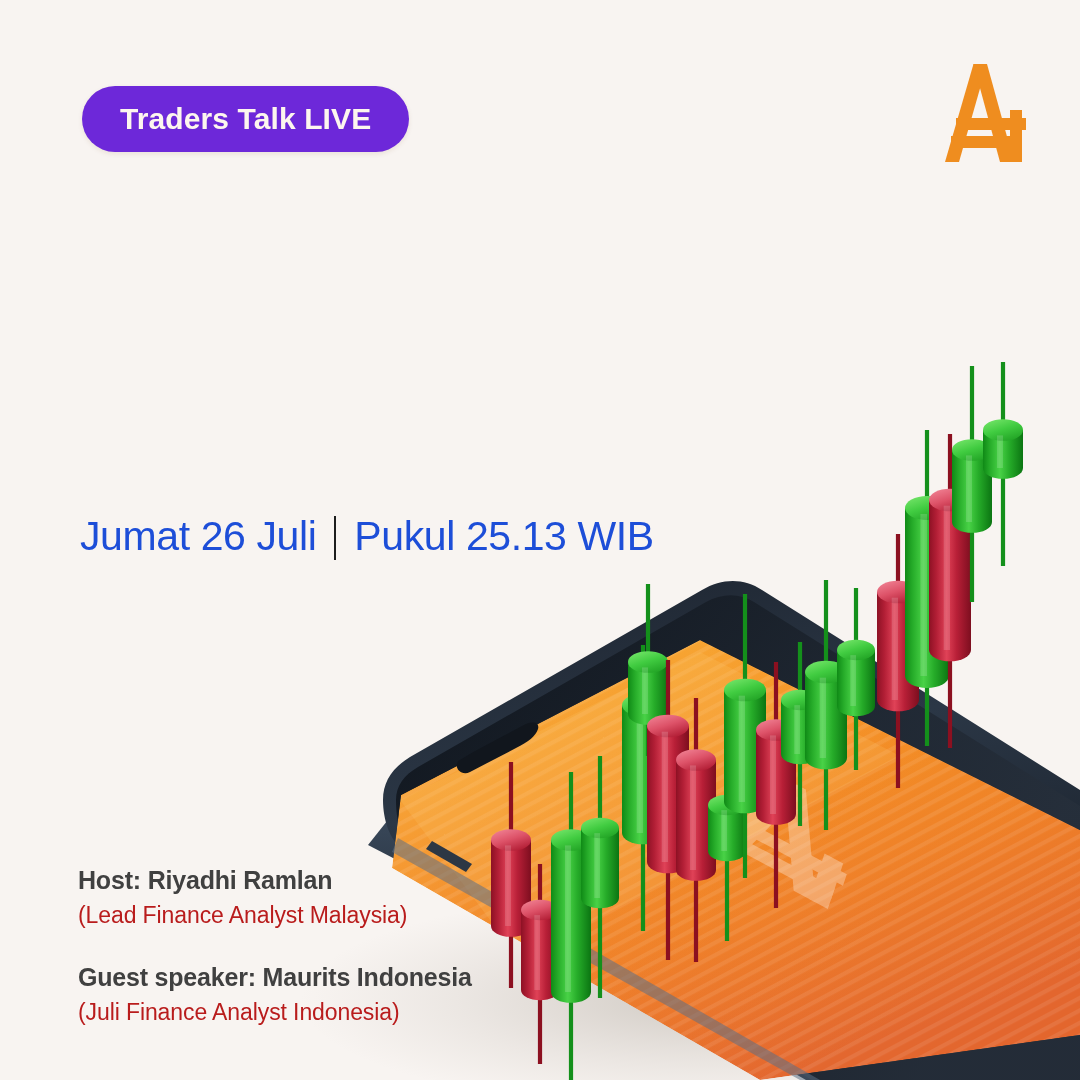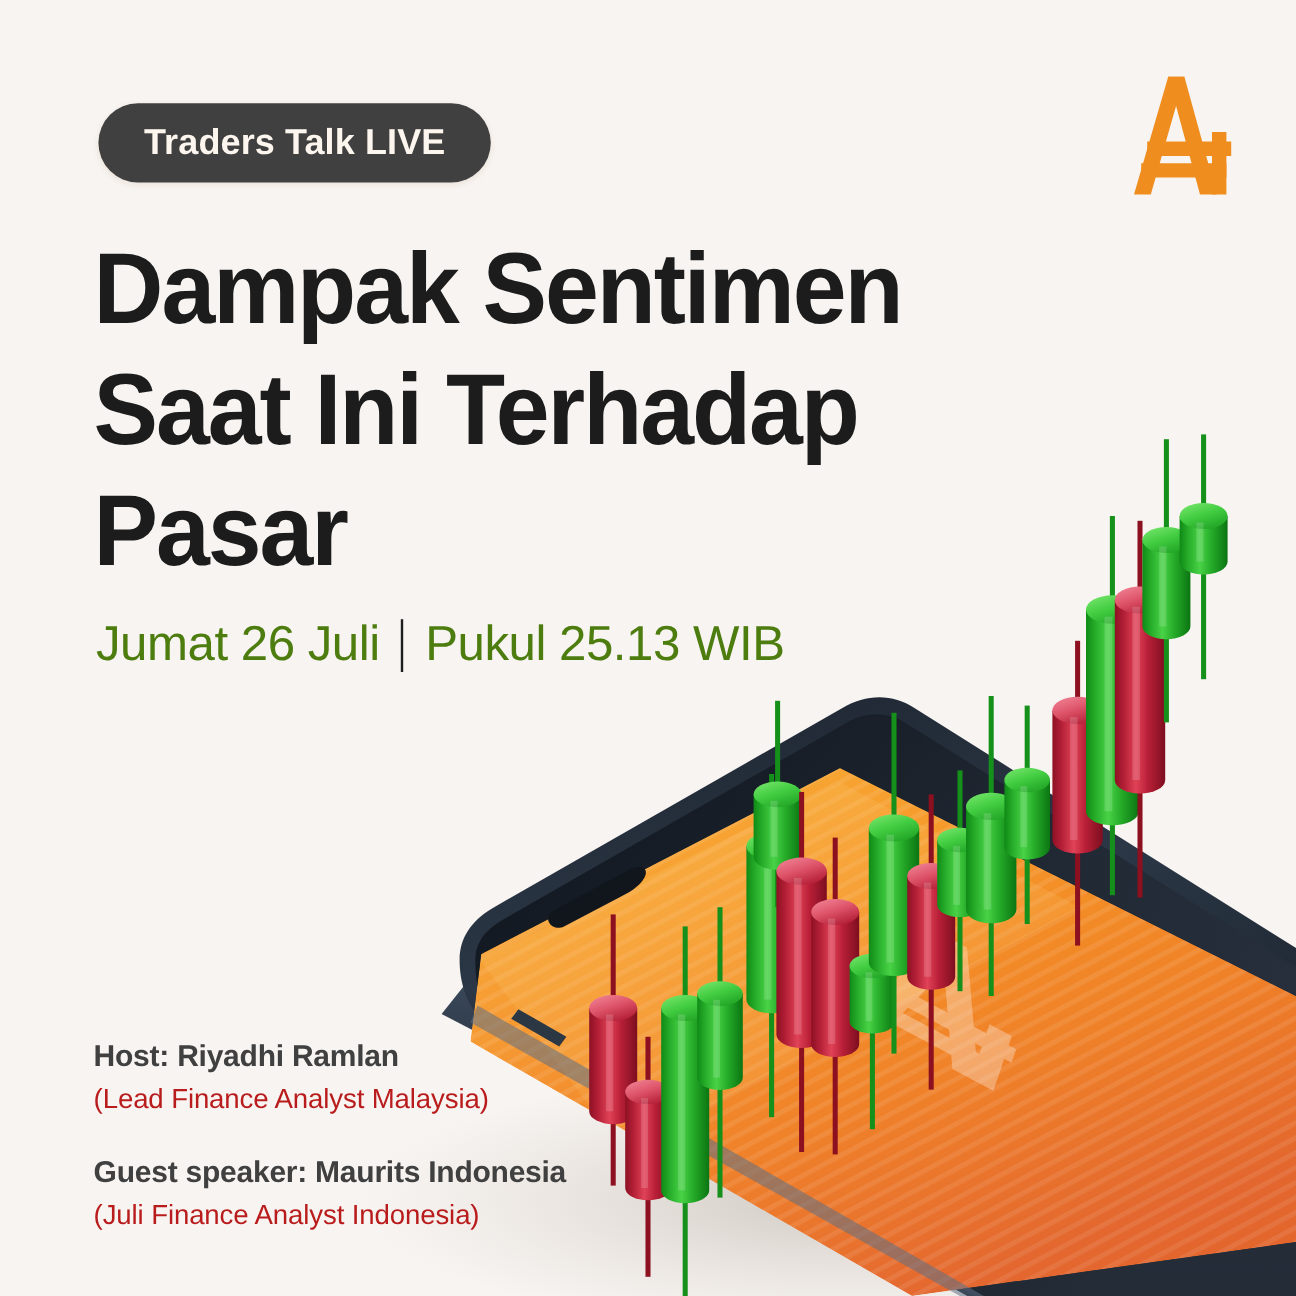--- a/index.html
+++ b/index.html
@@ -31,7 +31,7 @@
     height:66px;
     padding:0 38px;
     display:flex; align-items:center; justify-content:center;
-    background:#404040;
+    background:#6d28d9;
     border-radius:33px;
     box-shadow:0 2px 5px rgba(120,70,20,.10);
   }

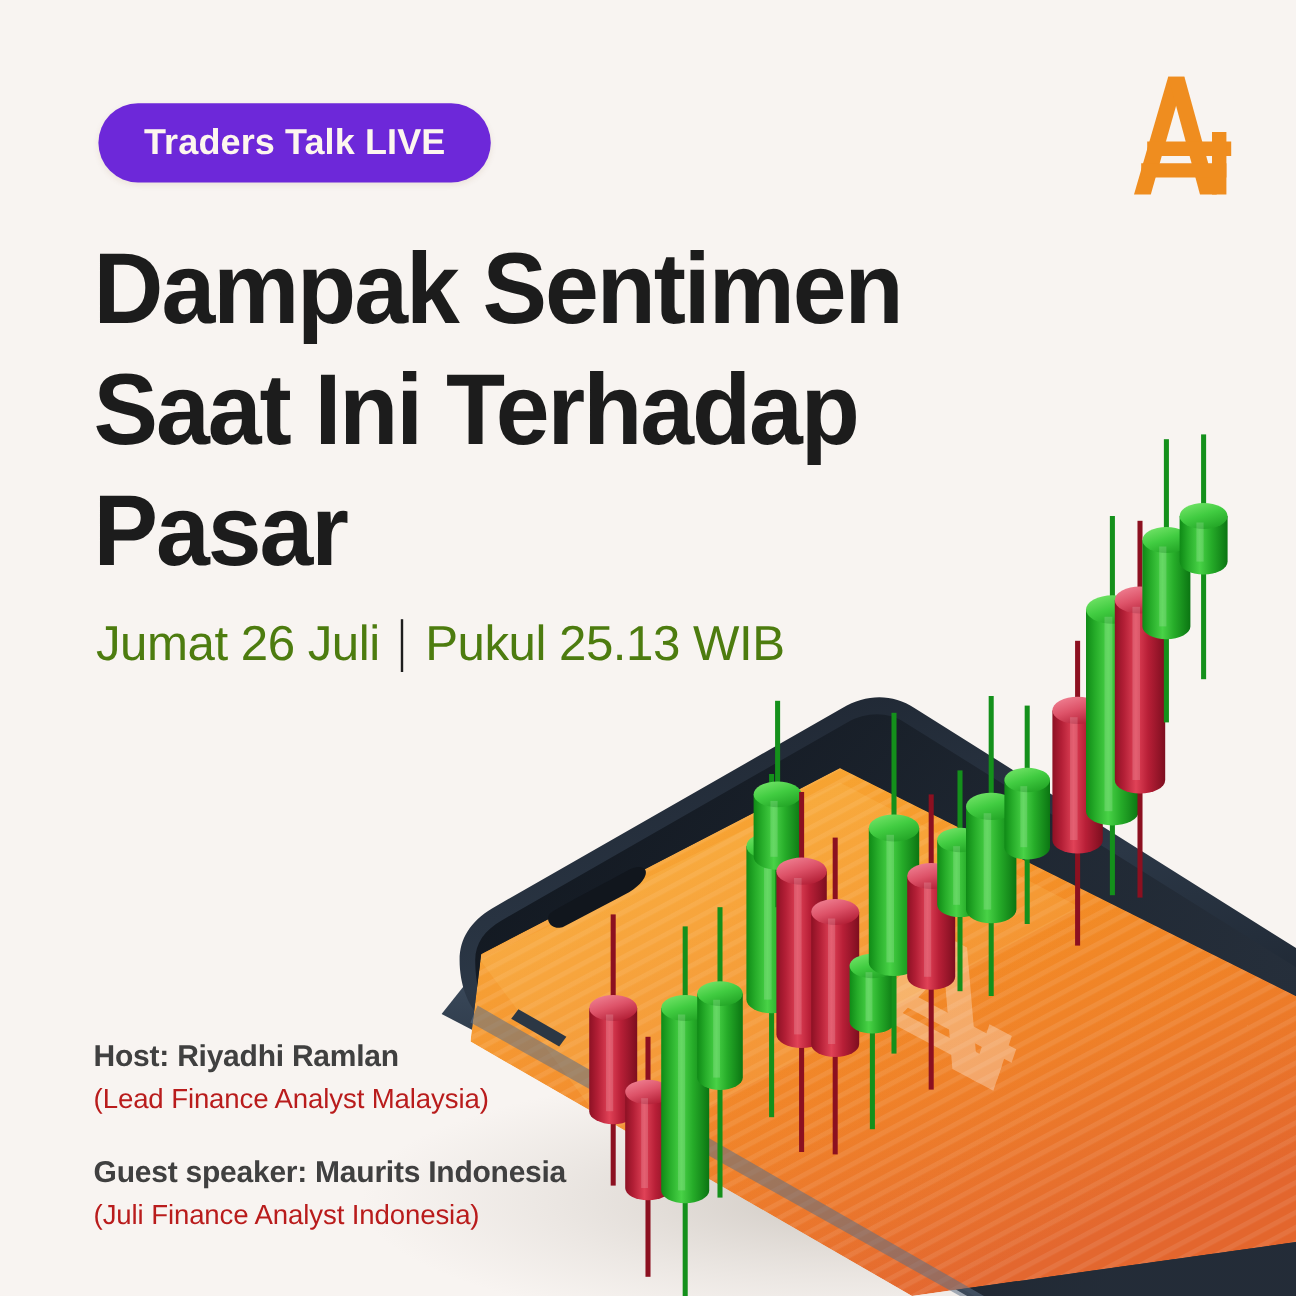--- a/index.html
+++ b/index.html
@@ -143,11 +143,6 @@
     <span class="badge-pill-label">Traders Talk LIVE</span>
   </div>
 
-  <h1 class="headline">
-    <span class="headline-line">Dampak Sentimen</span>
-    <span class="headline-line">Saat Ini Terhadap</span>
-    <span class="headline-line">Pasar</span>
-  </h1>
 
   <div class="schedule">
     <span>Jumat 26 Juli</span>

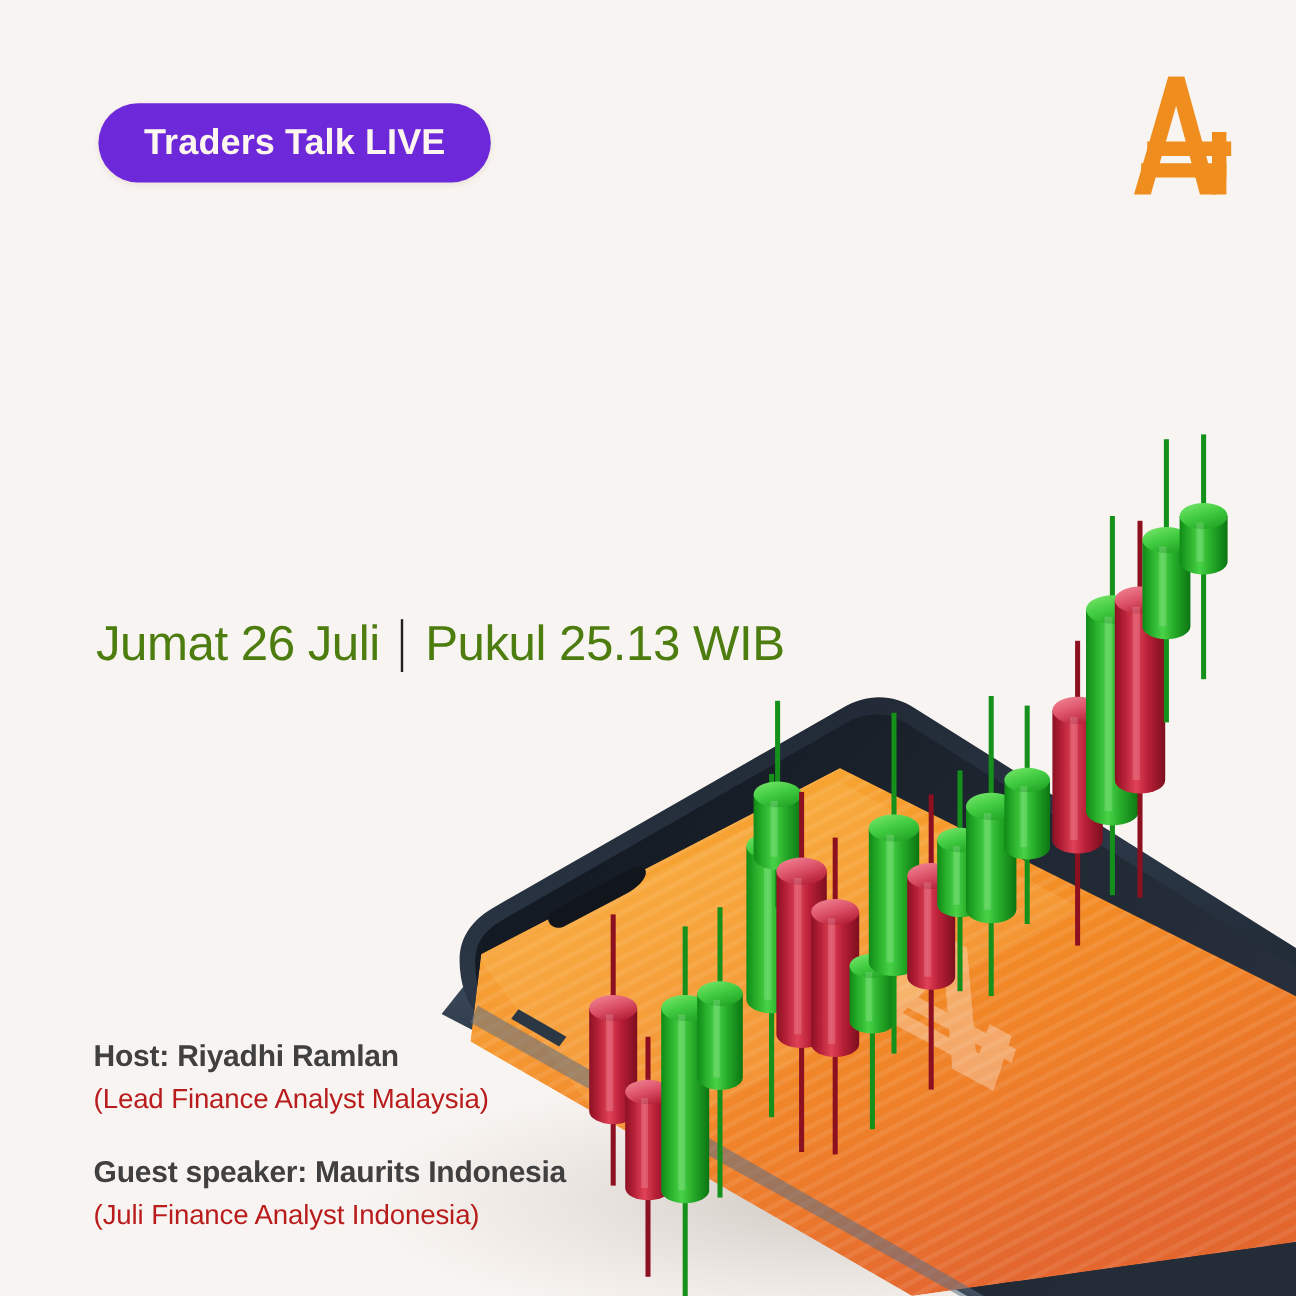--- a/index.html
+++ b/index.html
@@ -67,7 +67,7 @@
     left:80px; top:513px;
     display:flex; align-items:center;
     gap:0;
-    color:#4d7c0f;
+    color:#1d4ed8;
     font-size:41px;
     font-weight:400;
     letter-spacing:-.4px;

